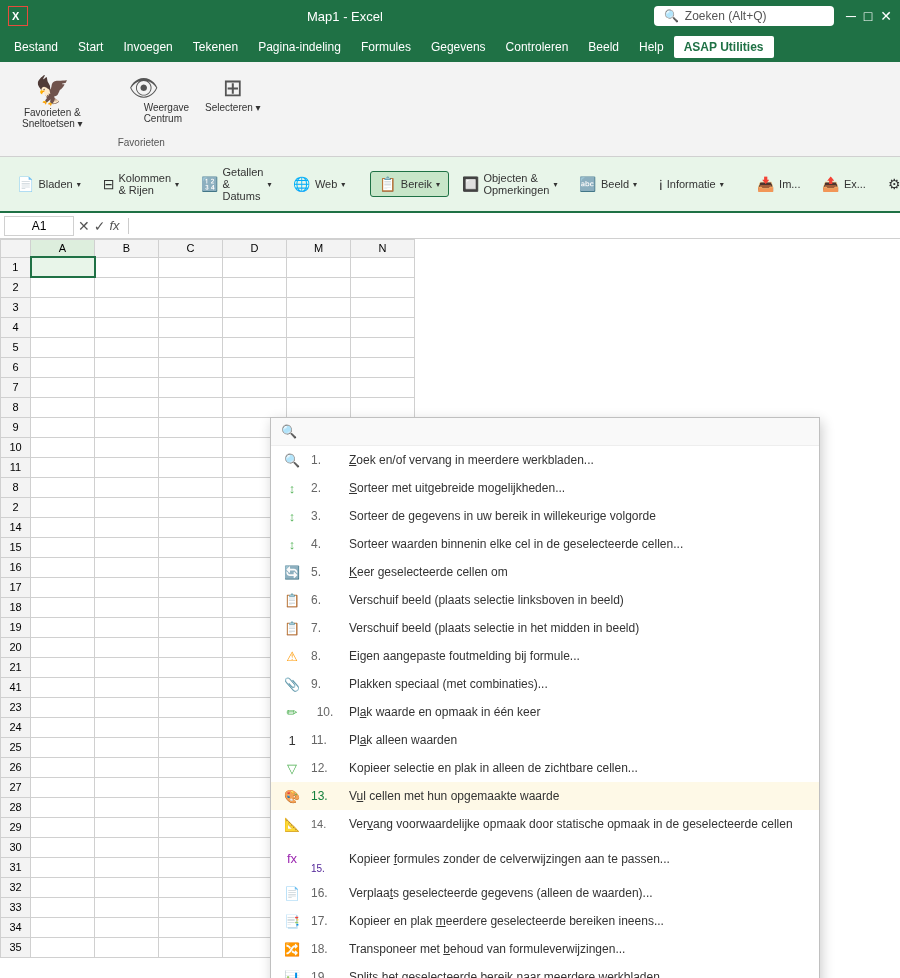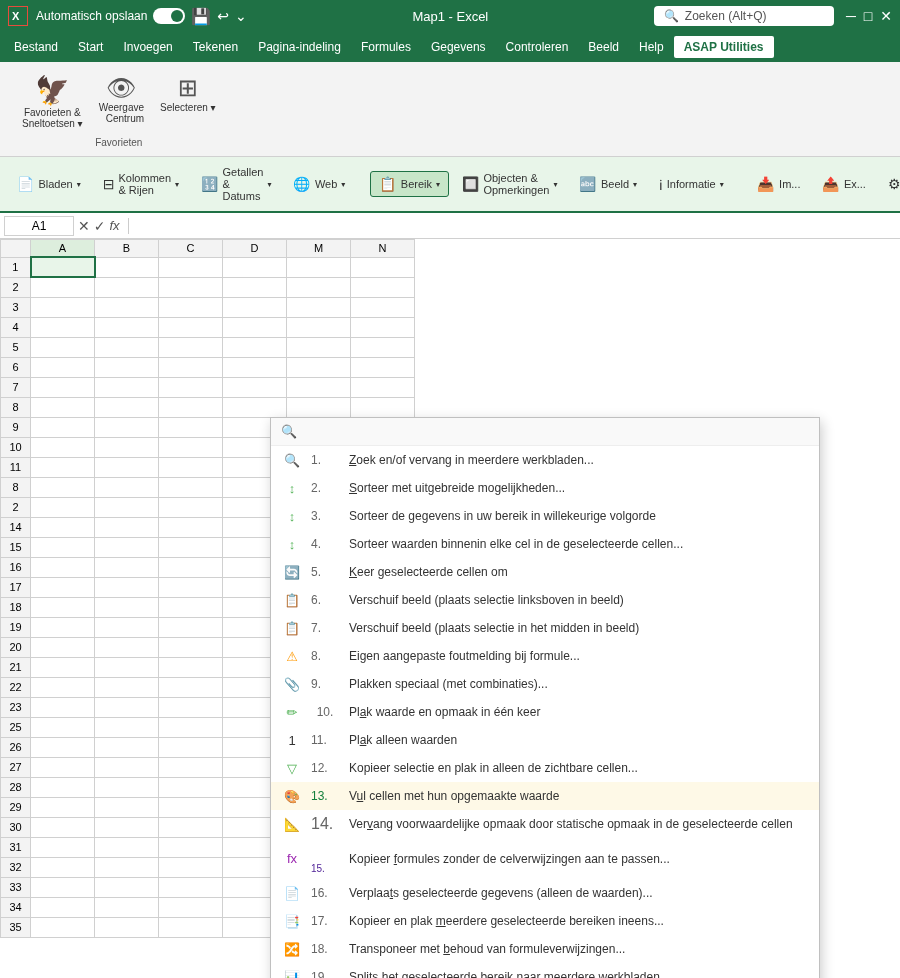--- a/index.html
+++ b/index.html
@@ -182,13 +182,6 @@
       <rect width="18" height="18" fill="#1f7145"></rect>
       <text x="3" y="13" fill="white" font-size="11" font-weight="bold">X</text>
     </svg>
-  </div>
-  <div class="titlebar-autosave">
-    <span>Automatisch opslaan</span>
-    <div class="toggle-switch"></div>
-    <span style="font-size:16px;">💾</span>
-    <span style="font-size:14px;">↩</span>
-    <span style="font-size:14px;">⌄</span>
   </div>
   <div class="titlebar-center">Map1 - Excel</div>
   <div class="titlebar-search">

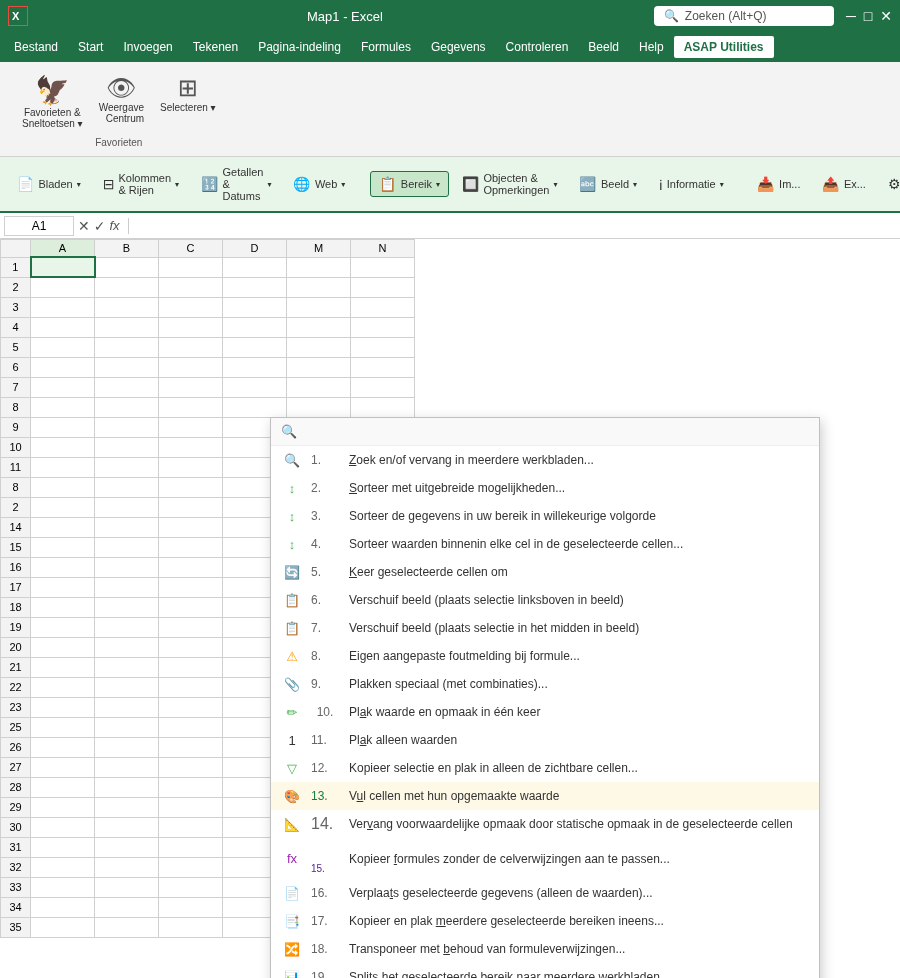--- a/index.html
+++ b/index.html
@@ -218,7 +218,7 @@
       </div>
       <div class="ribbon-btn">
         <span style="font-size:24px;color:#555;">👁</span>
-        <span style="font-size:10px;text-align:right;">Weergave<br>Centrum</span>
+        <span style="font-size:10px;text-align:left;margin-left:45px;">Weergave<br>Centrum</span>
       </div>
       <div class="ribbon-btn">
         <span style="font-size:24px;color:#555;">⊞</span>

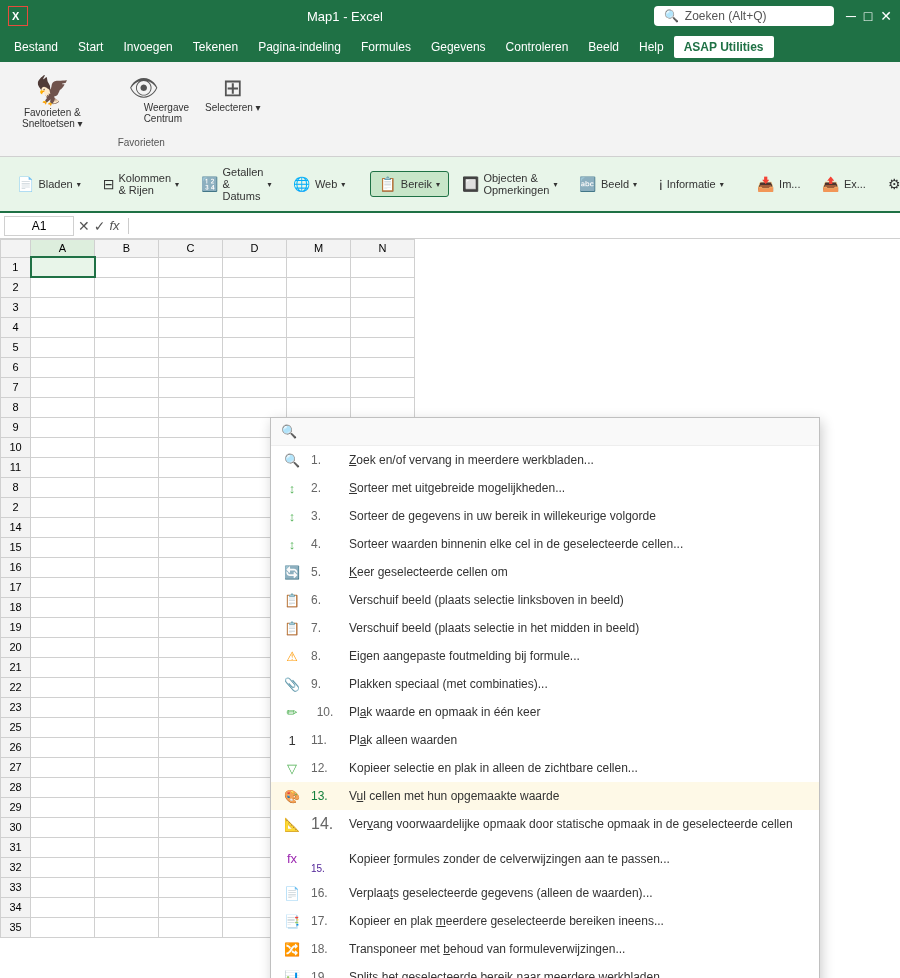--- a/index.html
+++ b/index.html
@@ -504,7 +504,7 @@
             <td></td>
           </tr>
           <tr>
-            <td class="row-header">22</td>
+            <td class="row-header">41</td>
             <td></td>
             <td></td>
             <td></td>

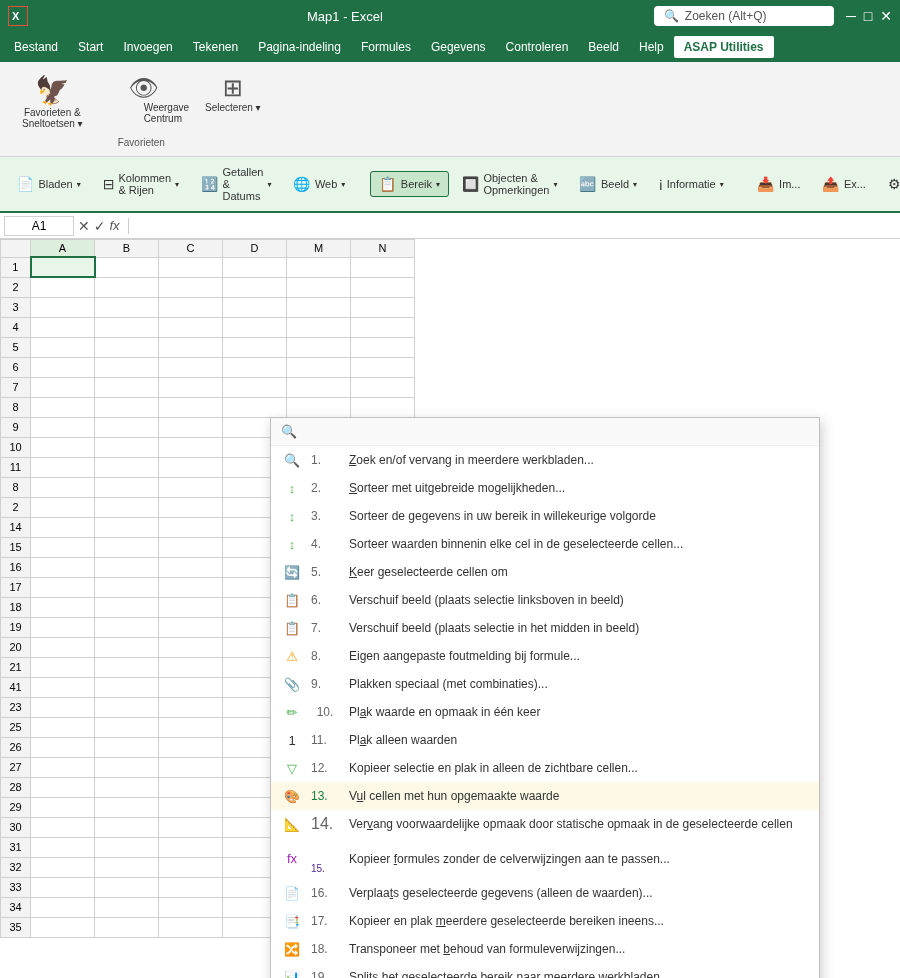--- a/index.html
+++ b/index.html
@@ -522,6 +522,15 @@
             <td></td>
           </tr>
           <tr>
+            <td class="row-header">24</td>
+            <td></td>
+            <td></td>
+            <td></td>
+            <td></td>
+            <td></td>
+            <td></td>
+          </tr>
+          <tr>
             <td class="row-header">25</td>
             <td></td>
             <td></td>

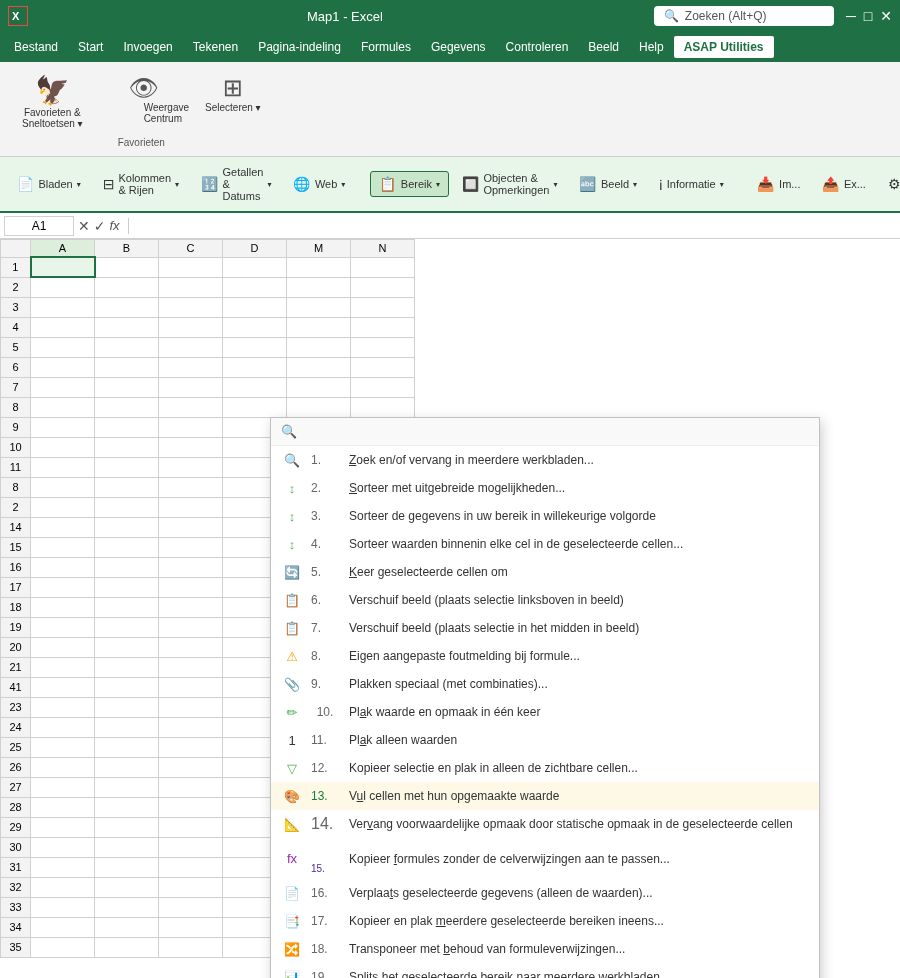--- a/index.html
+++ b/index.html
@@ -707,7 +707,7 @@
         </div>
         <div class="dropdown-item">
           <span class="item-icon" style="color: rgb(33, 150, 243);">📐</span>
-          <span style="color: rgb(102, 102, 102); font-size: 16px; min-width: 28px;">14.</span>
+          <span style="color: rgb(102, 102, 102); font-size: 11px; min-width: 28px;">14.</span>
           <span class="item-text">Ver<u>v</u>ang voorwaardelijke opmaak door statische opmaak in de geselecteerde cellen</span>
         </div>
         <div class="dropdown-item">

